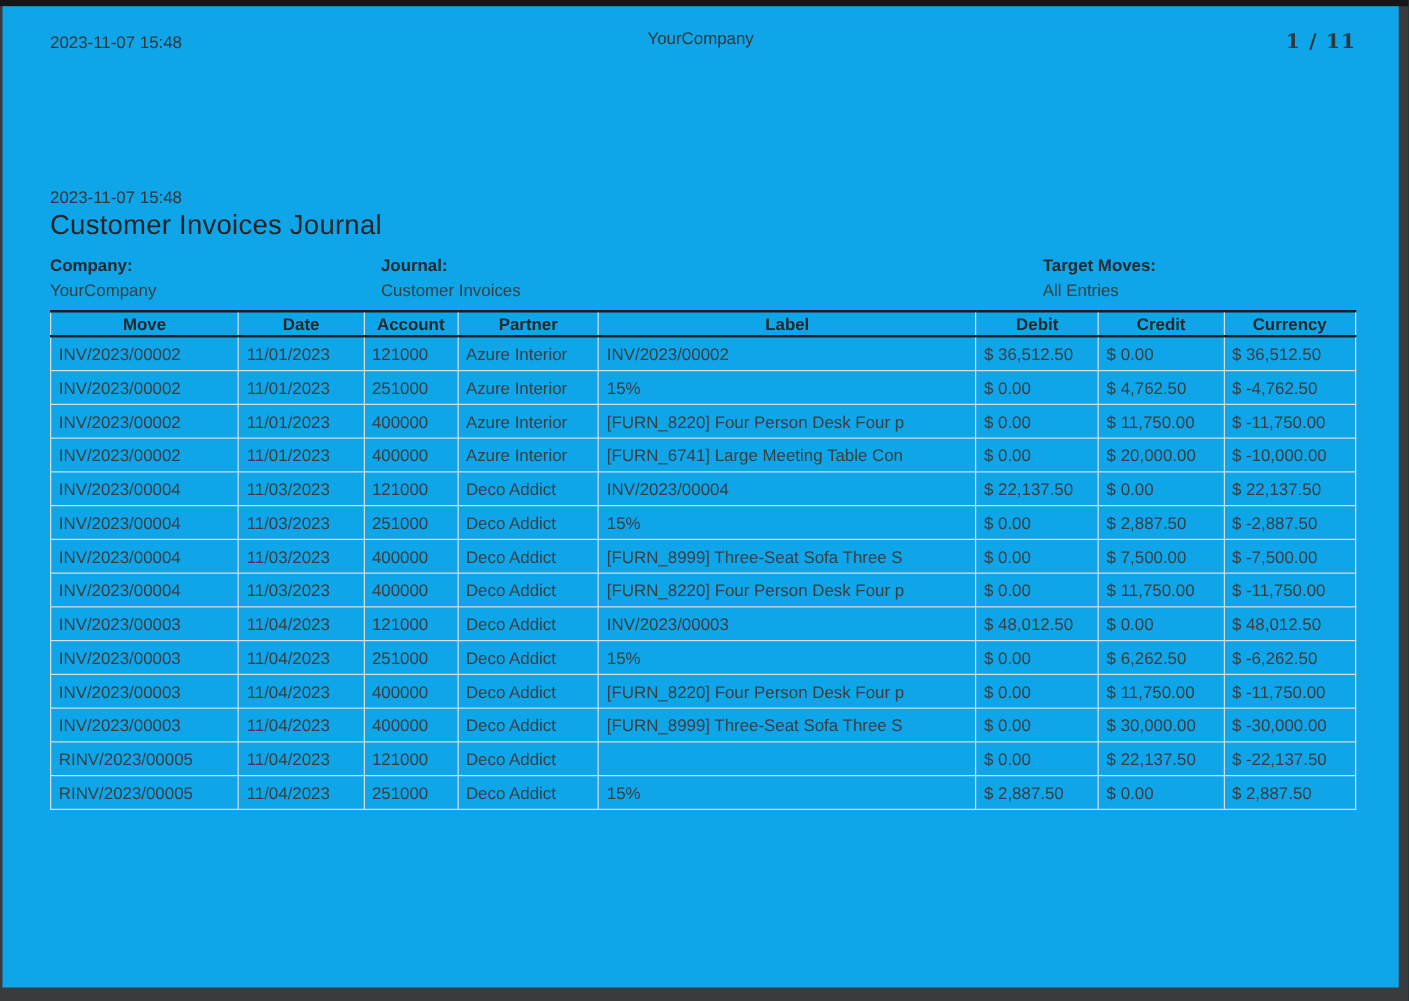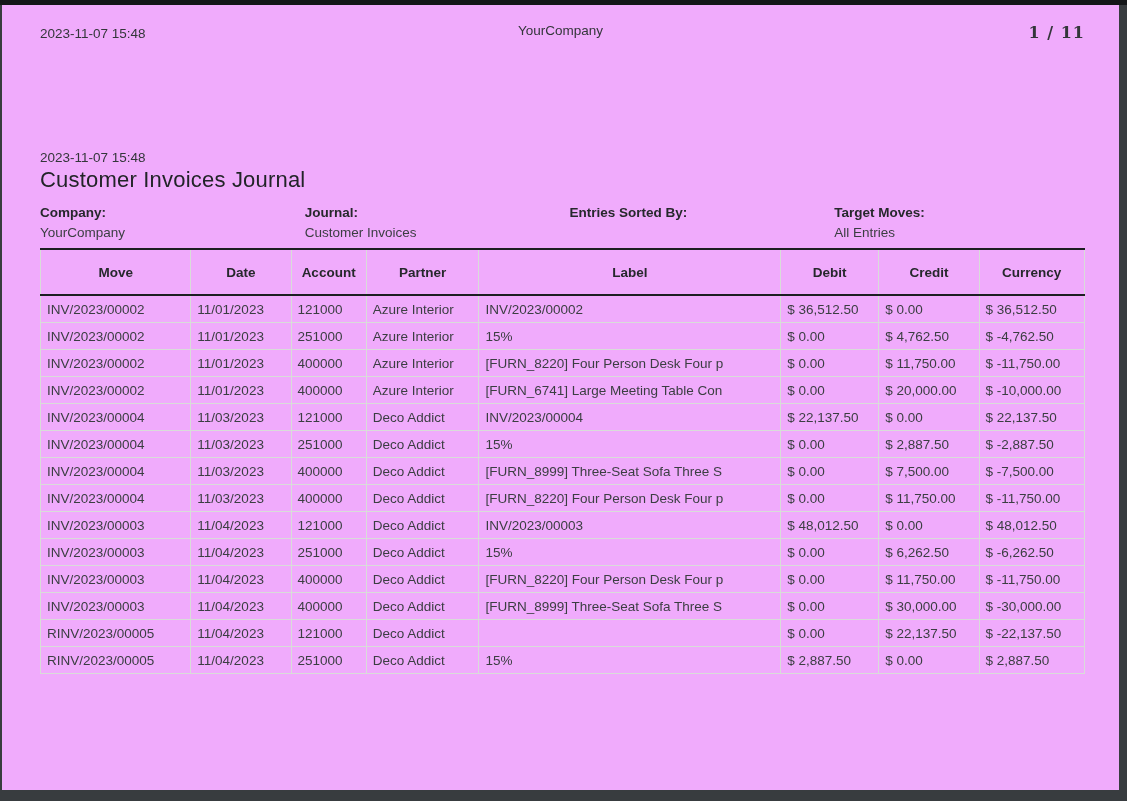--- a/index.html
+++ b/index.html
@@ -11,7 +11,7 @@
   .top-edge{position:absolute;top:0;left:0;right:0;height:5px;background:#141618;}
   .page{
     position:absolute;top:5px;left:2px;right:8px;bottom:11px;
-    background:#f0abfc;color:#3b3e42;
+    background:#0ea5e9;color:#3b3e42;
     box-sizing:border-box;
     padding:18px 34px 0 38px;
   }

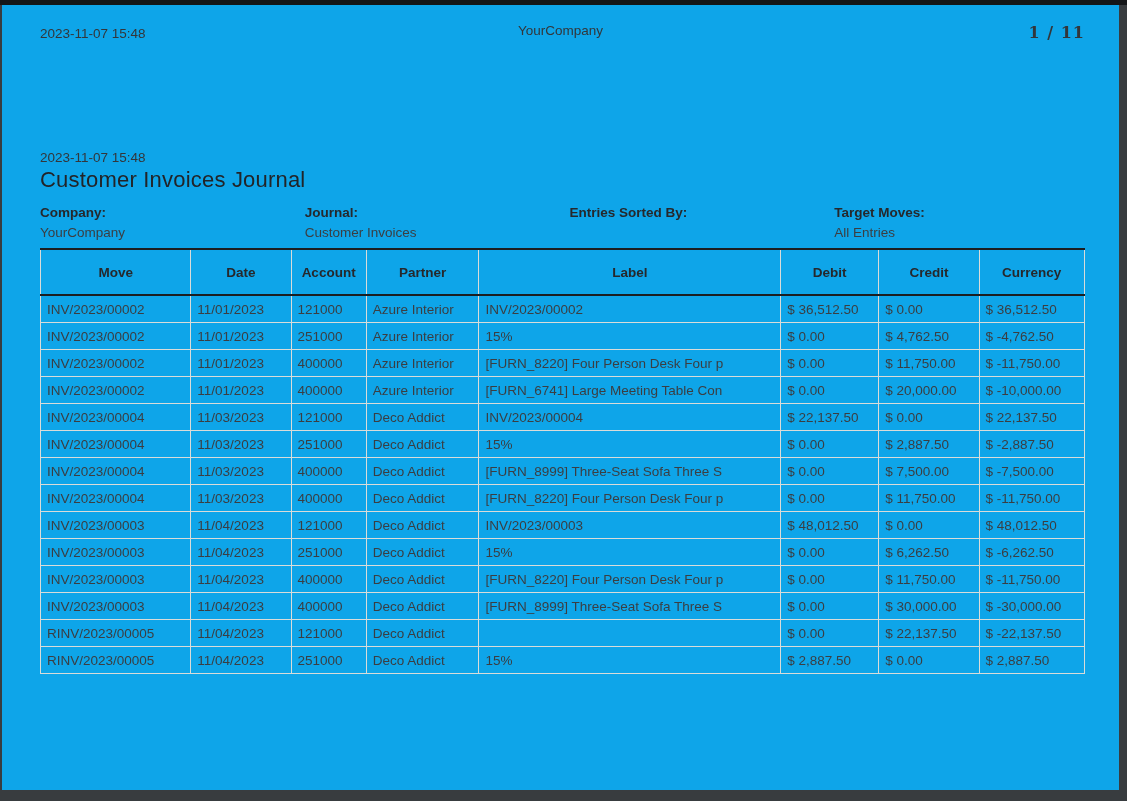--- a/index.html
+++ b/index.html
@@ -72,7 +72,6 @@
             <div class="meta-value">Customer Invoices</div>
           </div>
           <div class="meta-col">
-            <div class="meta-label">Entries Sorted By:</div>
           </div>
           <div class="meta-col">
             <div class="meta-label">Target Moves:</div>

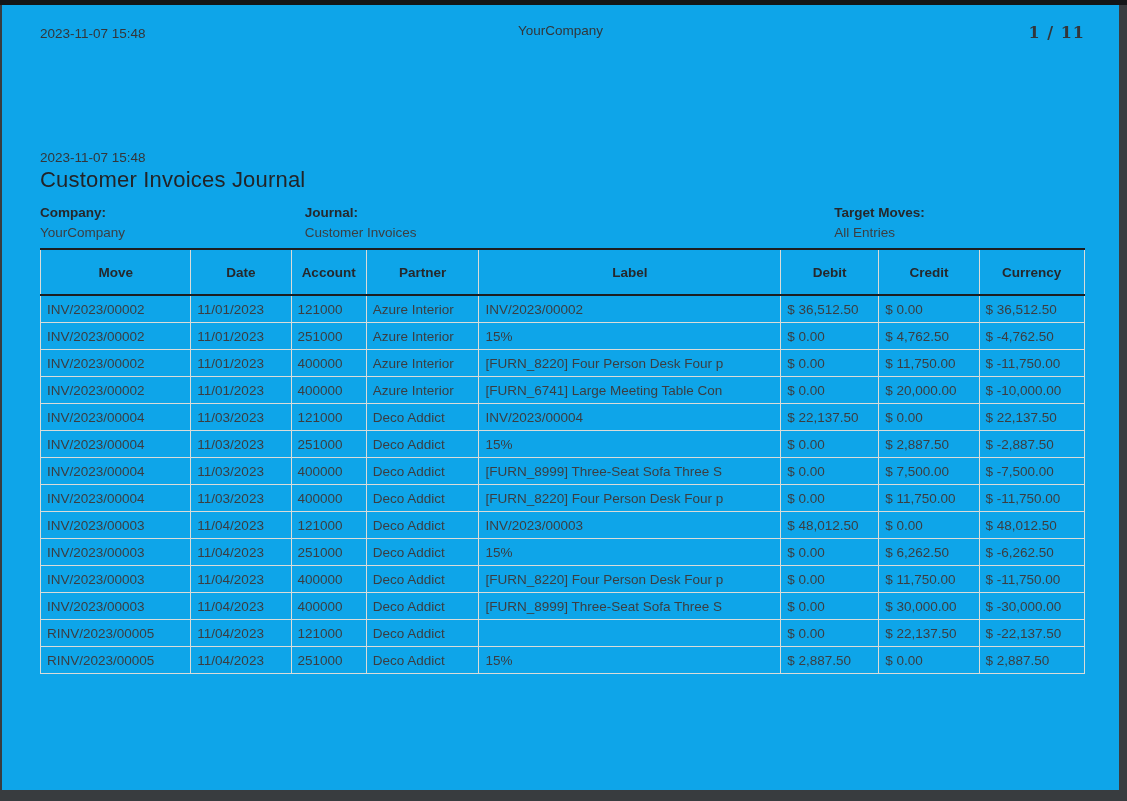--- a/index.html
+++ b/index.html
@@ -35,7 +35,7 @@
     border-top:2.5px solid #1c1e21;border-bottom:2.5px solid #1c1e21;
     border-left:1px solid #d9dcd9;border-right:1px solid #d9dcd9;
     font-weight:bold;color:#26282c;text-align:center;
-    padding:13px 4px;height:18px;
+    padding:0 4px;height:18px;
   }
   tbody td{
     border:1px solid #d9dcd9;

